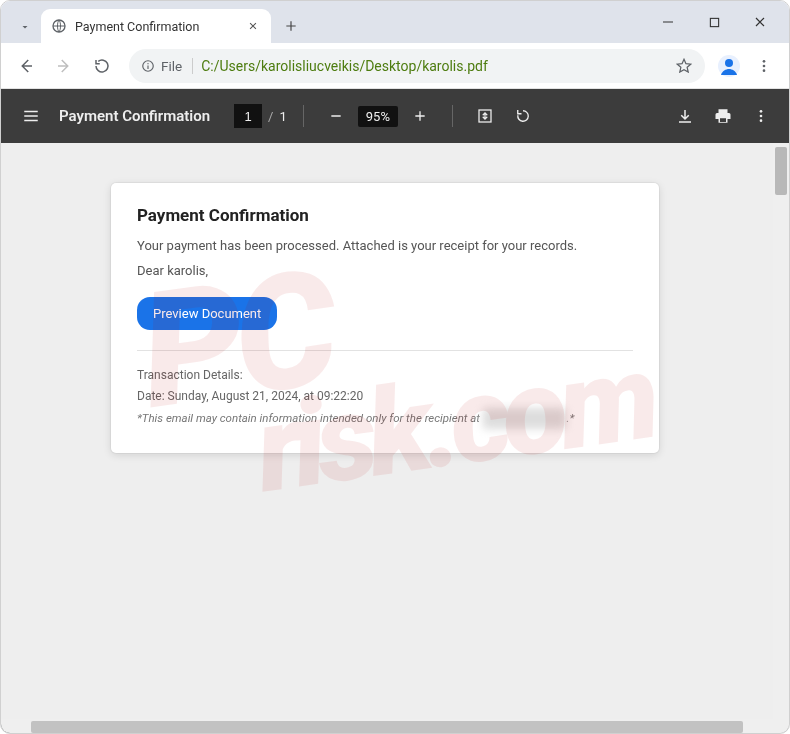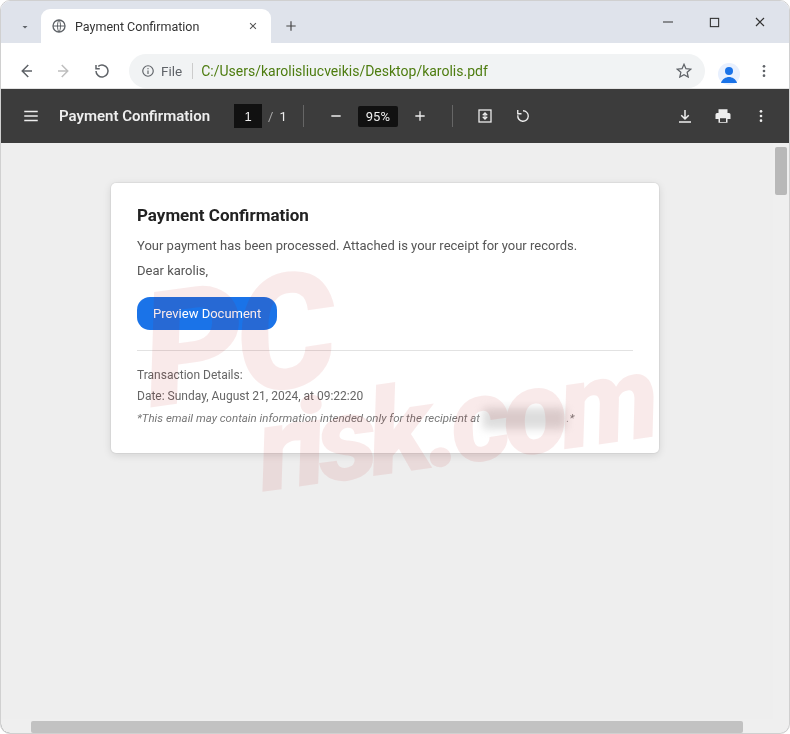--- a/index.html
+++ b/index.html
@@ -81,7 +81,7 @@
     background:#fff;
     border-bottom:1px solid #e3e3e3;
     display:flex;
-    align-items:flex-end;
+    align-items:center;
     padding:0 8px;
     gap:4px;
   }

